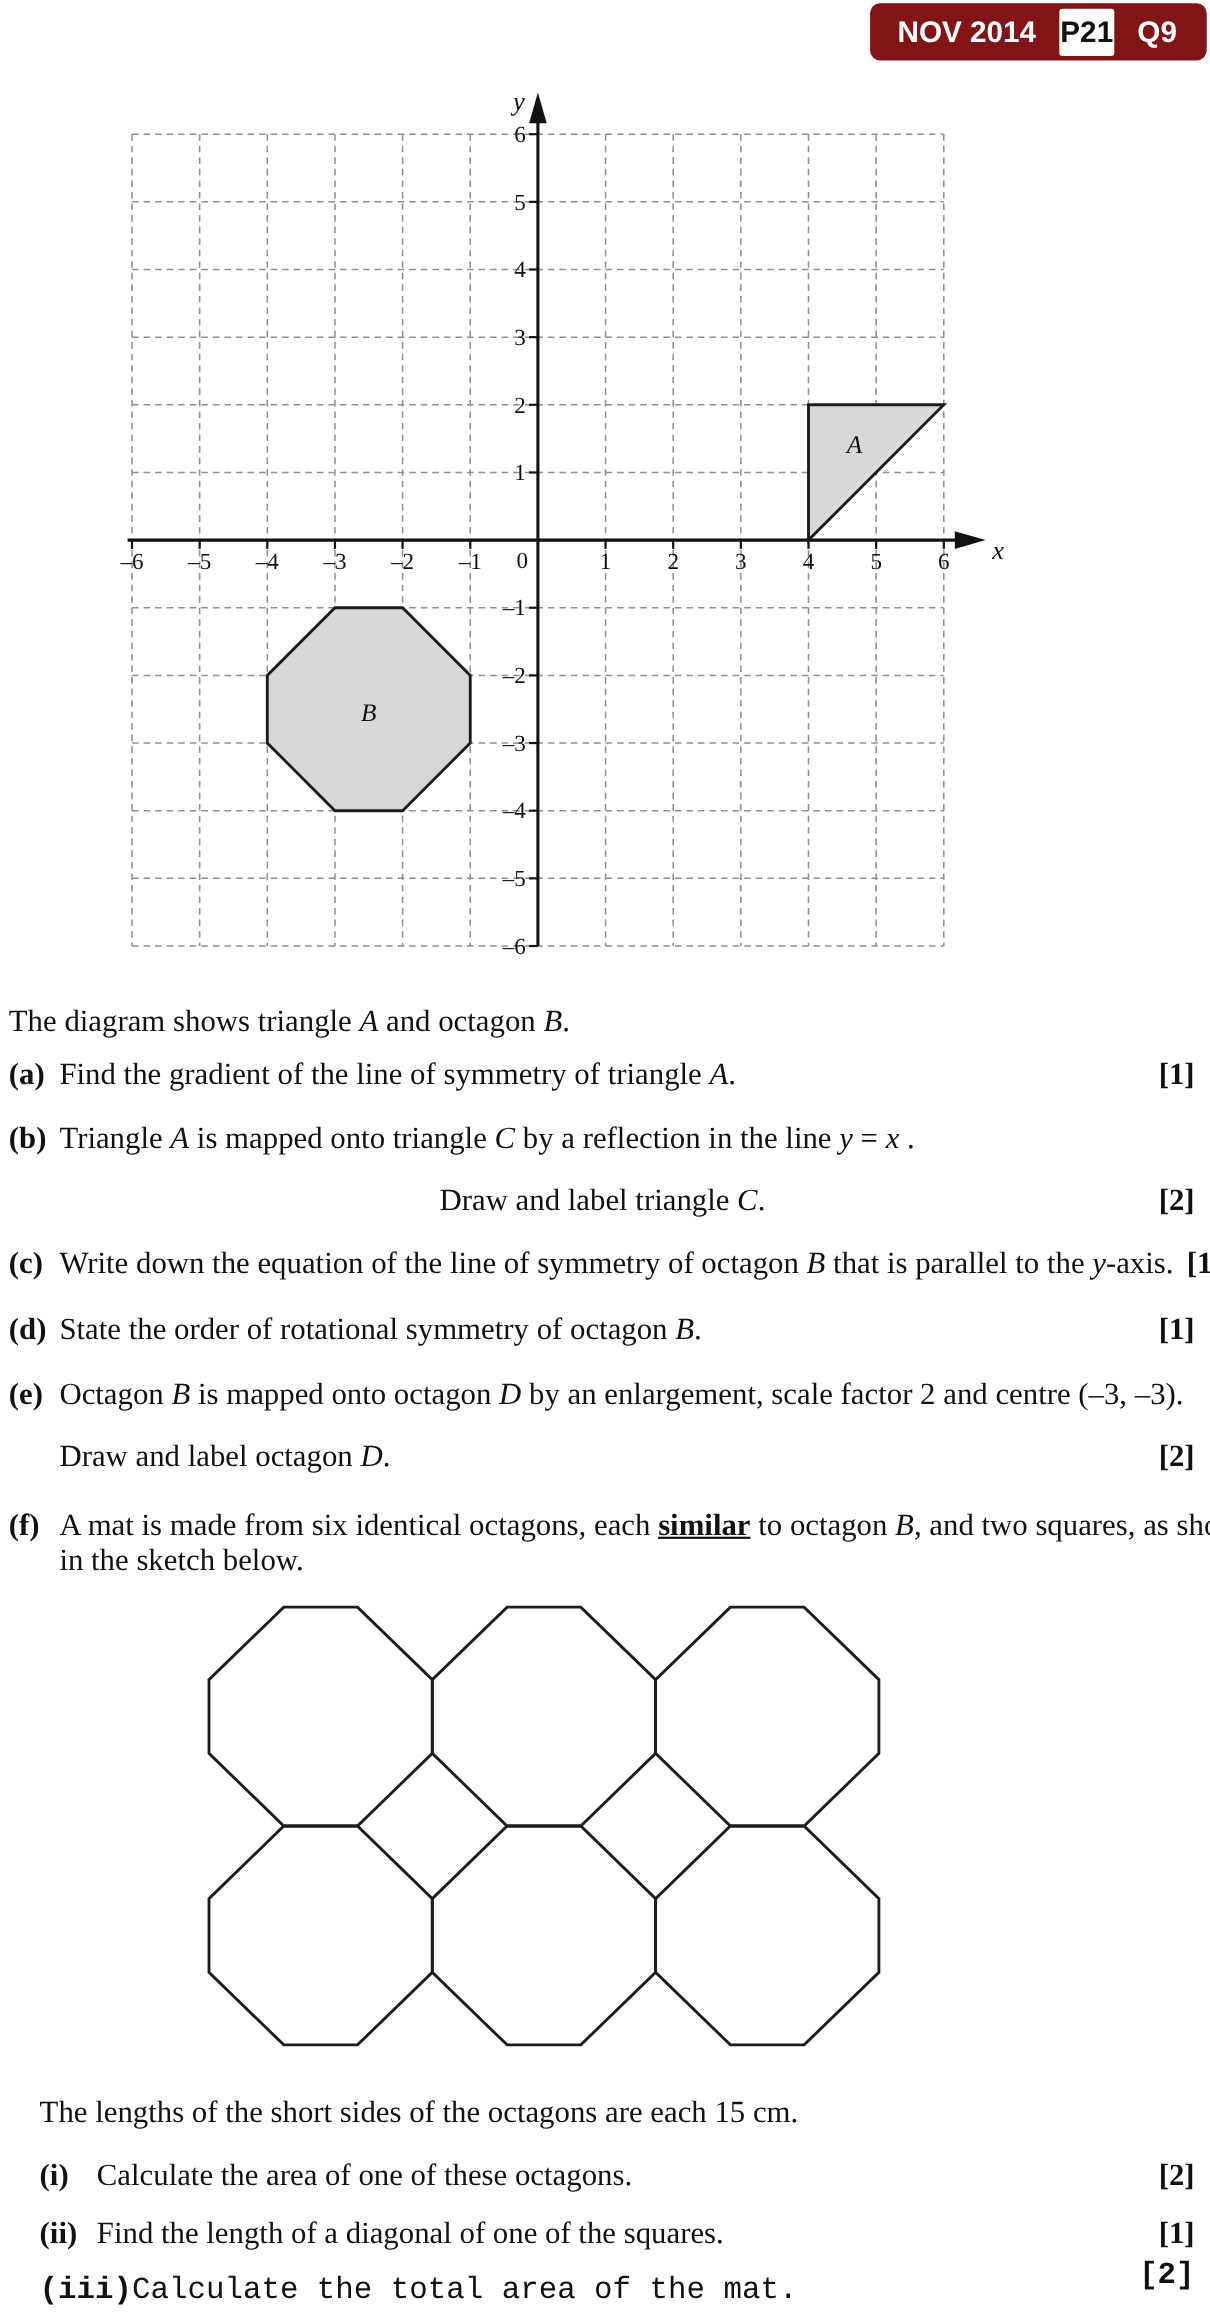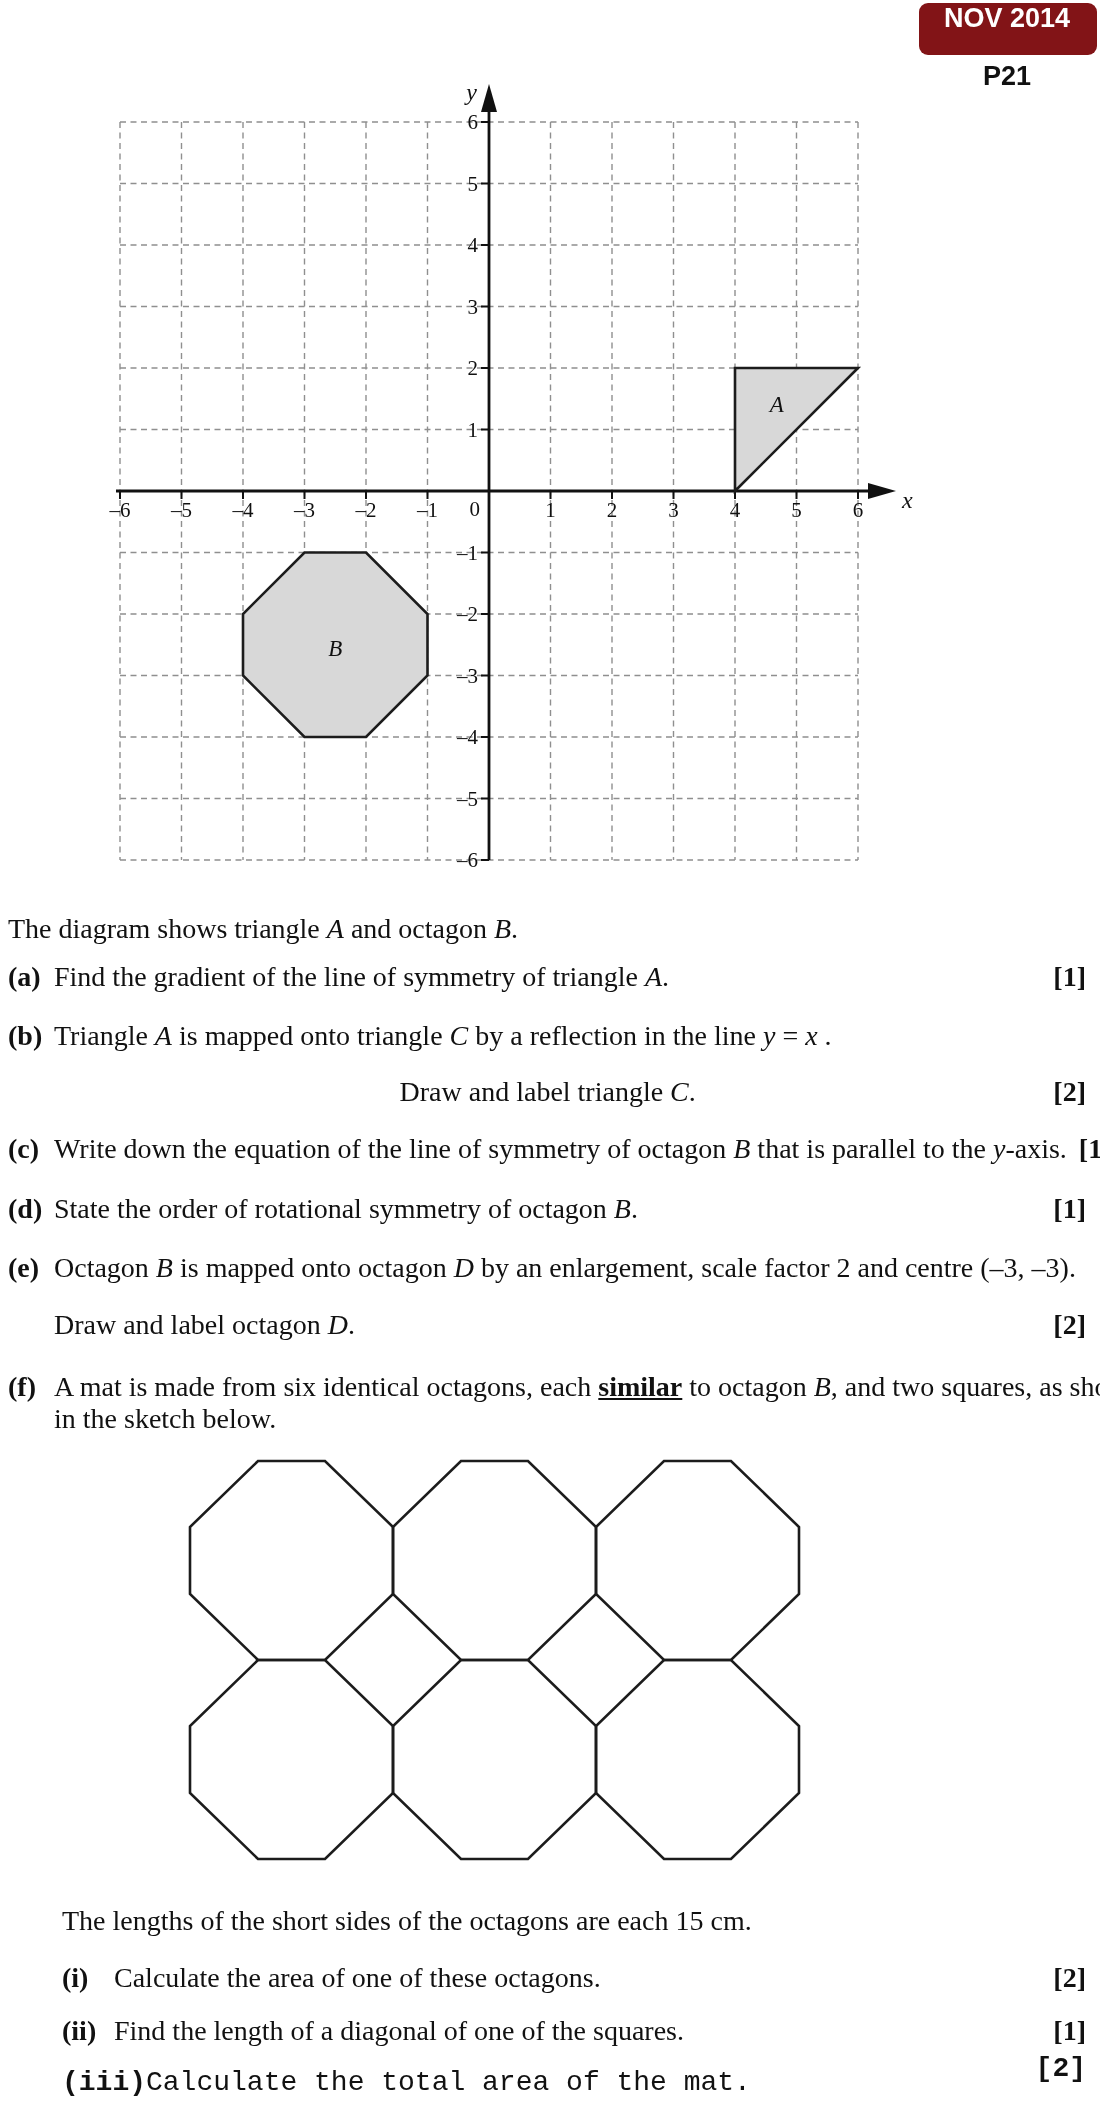--- a/index.html
+++ b/index.html
@@ -29,7 +29,7 @@
 
 <div class="page">
 
-  <div class="badge" style="background: rgb(130, 20, 23); color: rgb(255, 255, 255); flex-direction: column;">
+  <div class="badge" style="background: rgb(130, 20, 23); color: rgb(255, 255, 255);">
     <span>NOV 2014</span>
     <span class="pbox" style="background: rgb(255, 255, 255); color: rgb(17, 17, 17);">P21</span>
     <span>Q9</span>

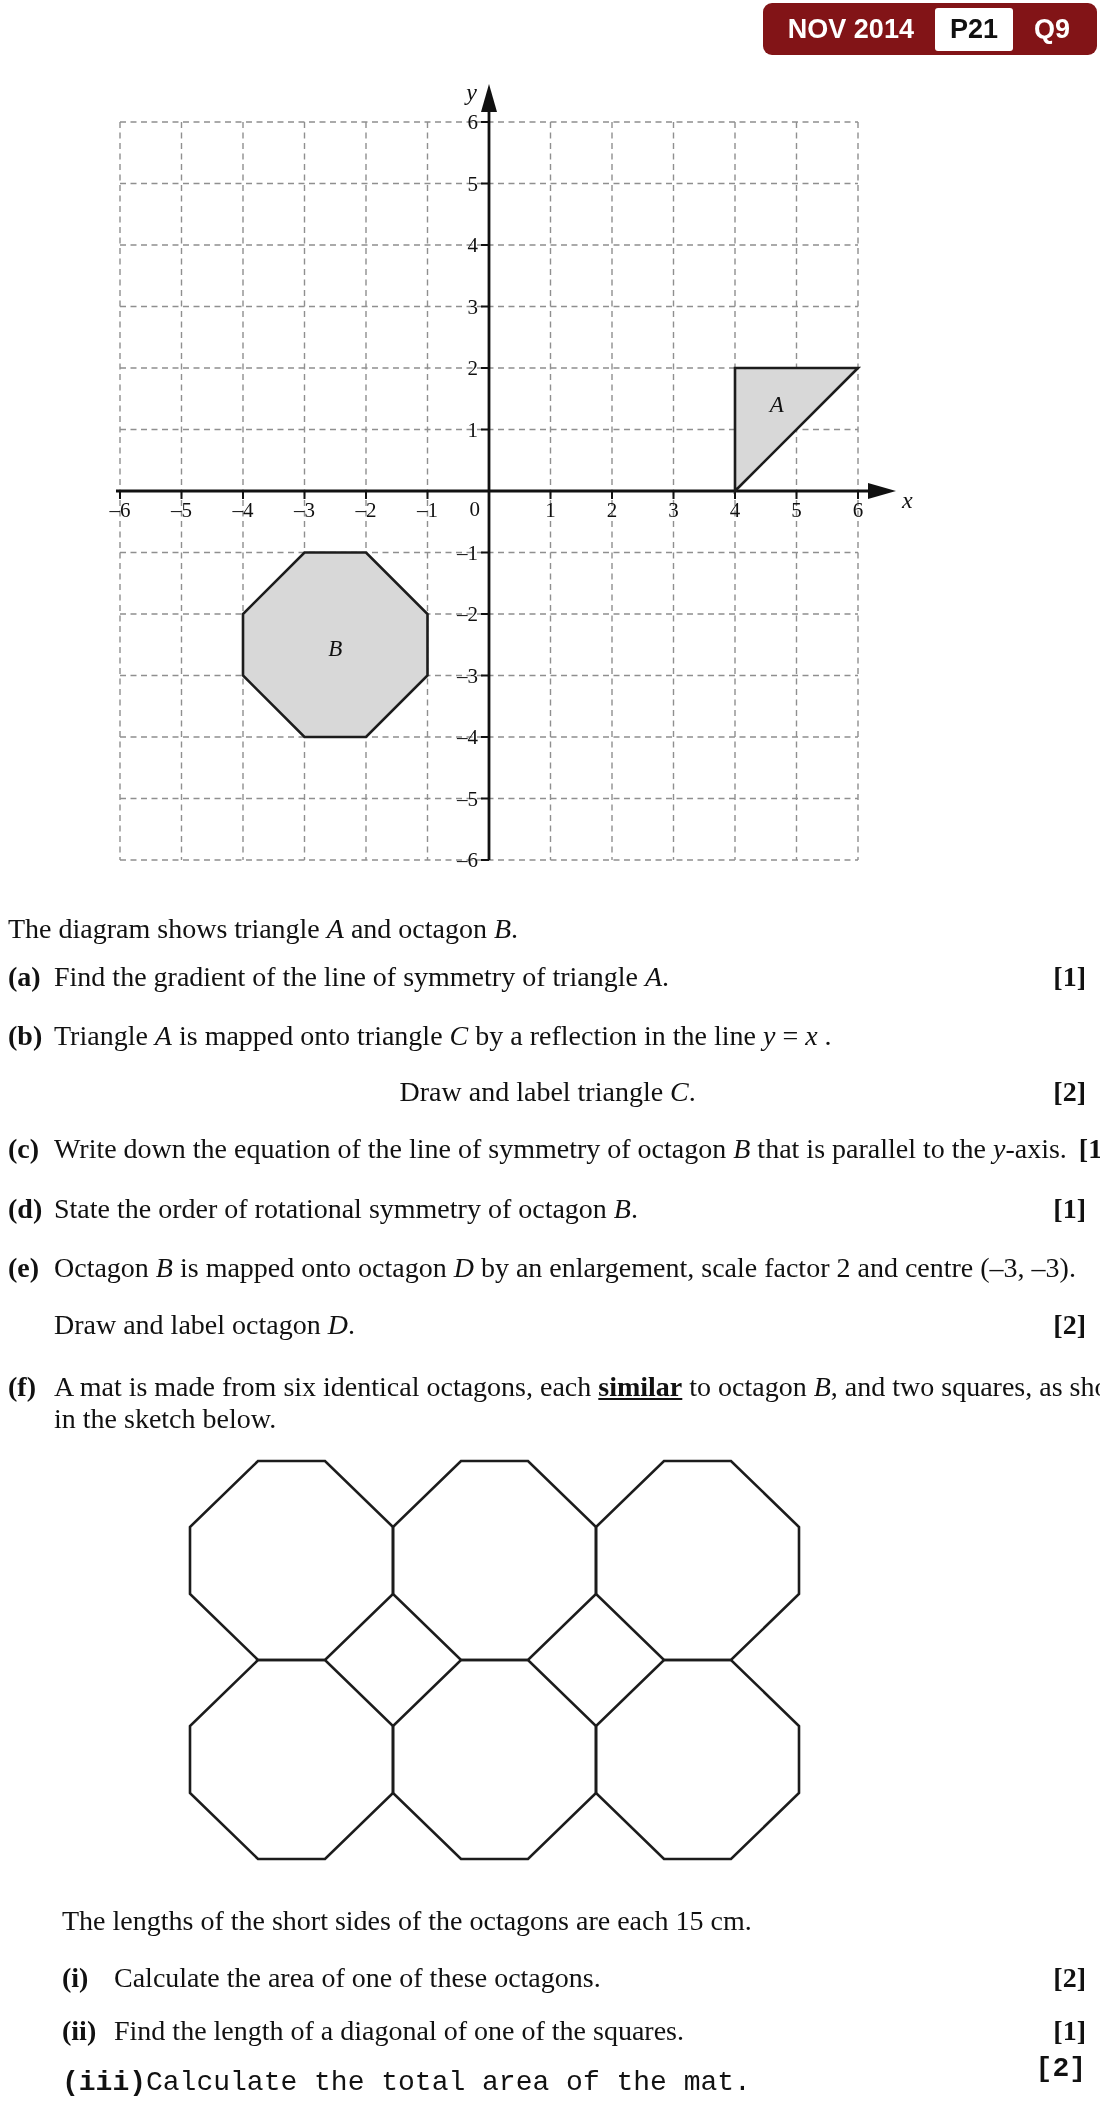--- a/index.html
+++ b/index.html
@@ -9,7 +9,7 @@
   .badge{position:absolute;top:3px;right:3px;height:52px;display:flex;align-items:center;
          gap:21px;padding:0 27px 0 25px;border-radius:9px;
          font-family:"Liberation Sans",sans-serif;font-weight:bold;font-size:27px;}
-  .badge .pbox{padding:6px 15px;border-radius:3px;}
+  .badge .pbox{padding:6px 1px;border-radius:3px;}
   
   .row{position:absolute;left:8px;right:14px;display:flex;align-items:baseline;
        font-size:28px;line-height:30px;white-space:nowrap;}

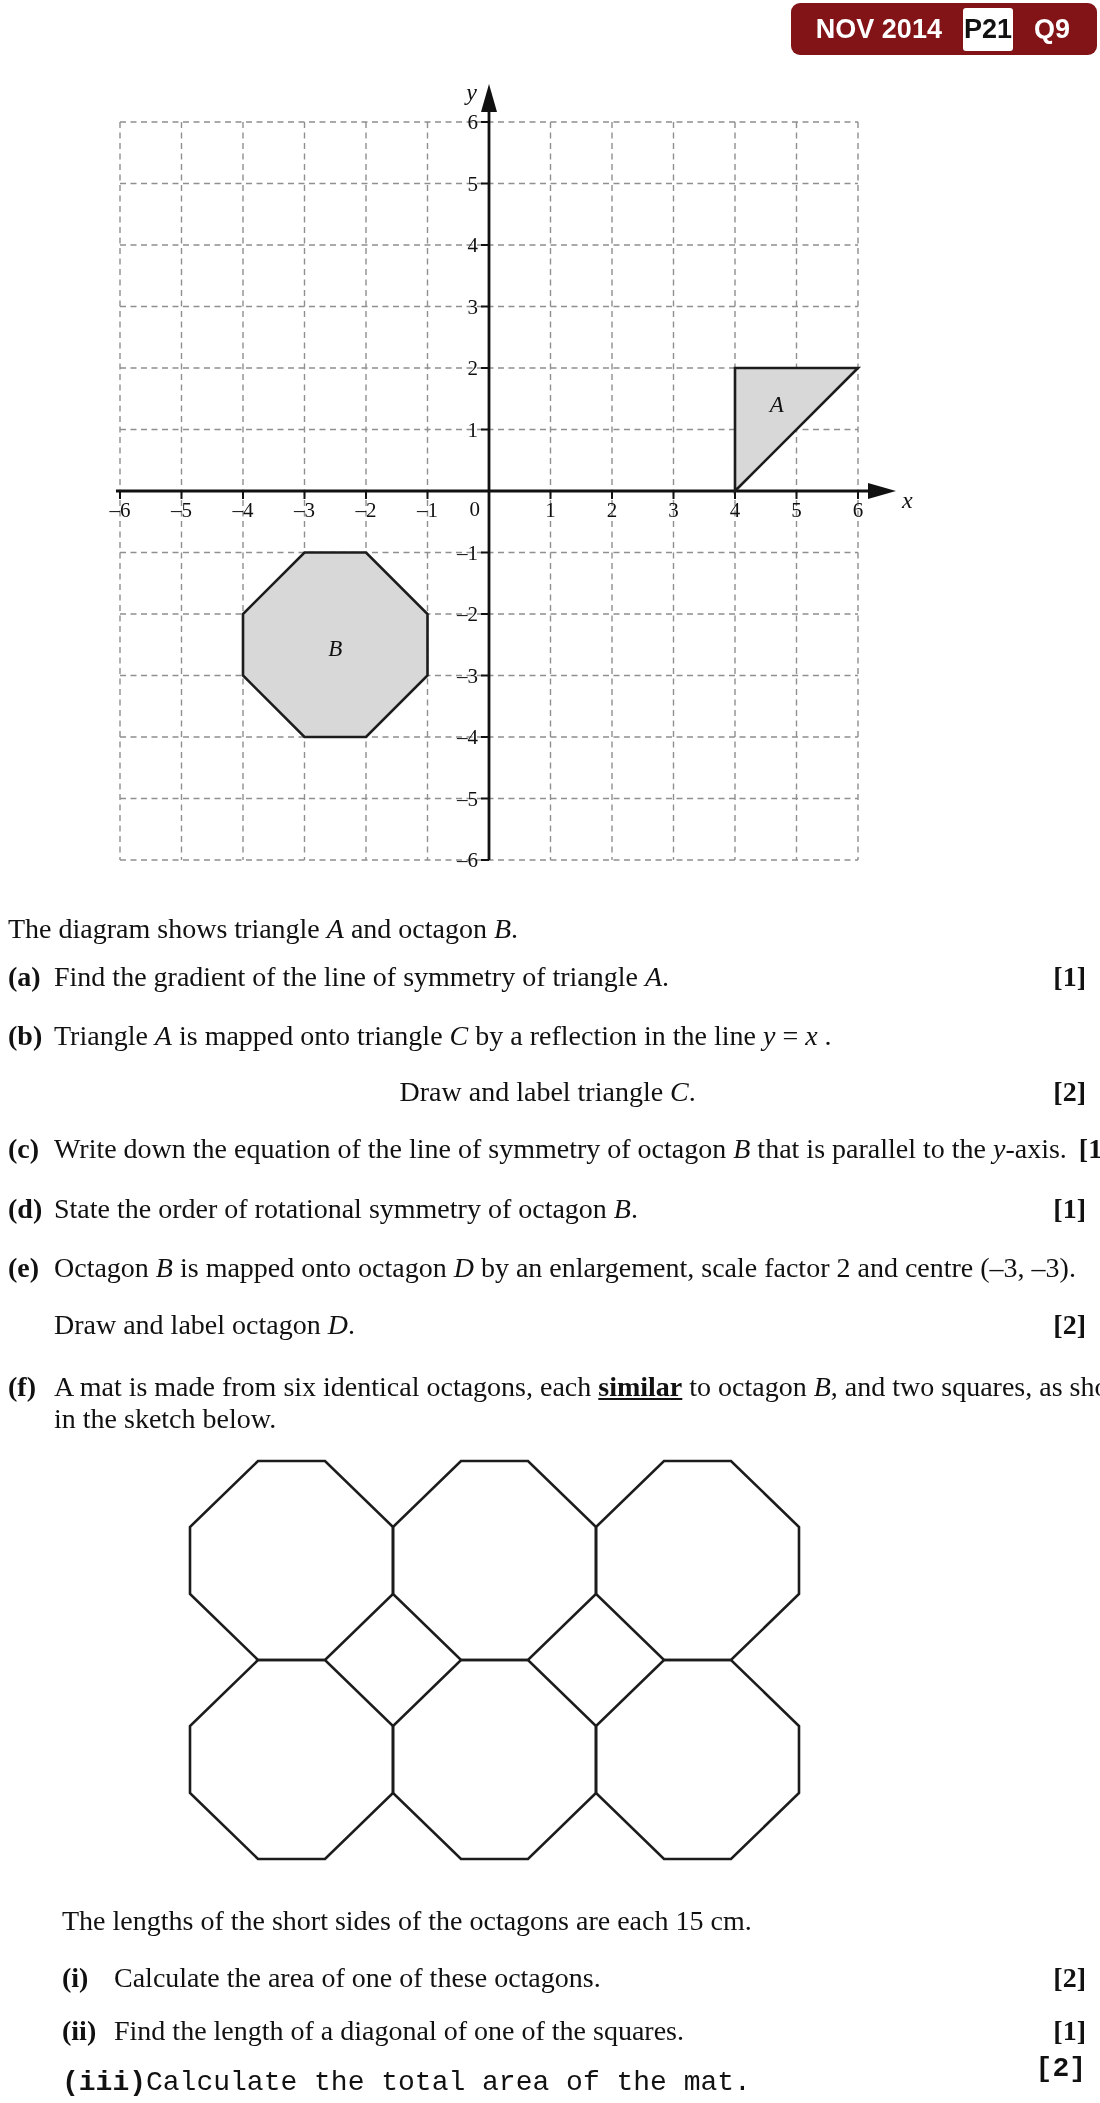--- a/index.html
+++ b/index.html
@@ -13,7 +13,7 @@
   
   .row{position:absolute;left:8px;right:14px;display:flex;align-items:baseline;
        font-size:28px;line-height:30px;white-space:nowrap;}
-  .row.sub{left:62px;}
+  .row.sub{left:36px;}
   .row .marker{flex:0 0 46px;font-weight:bold;}
   .row.sub .marker{flex:0 0 52px;}
   .row .text{flex:1 1 auto;}

